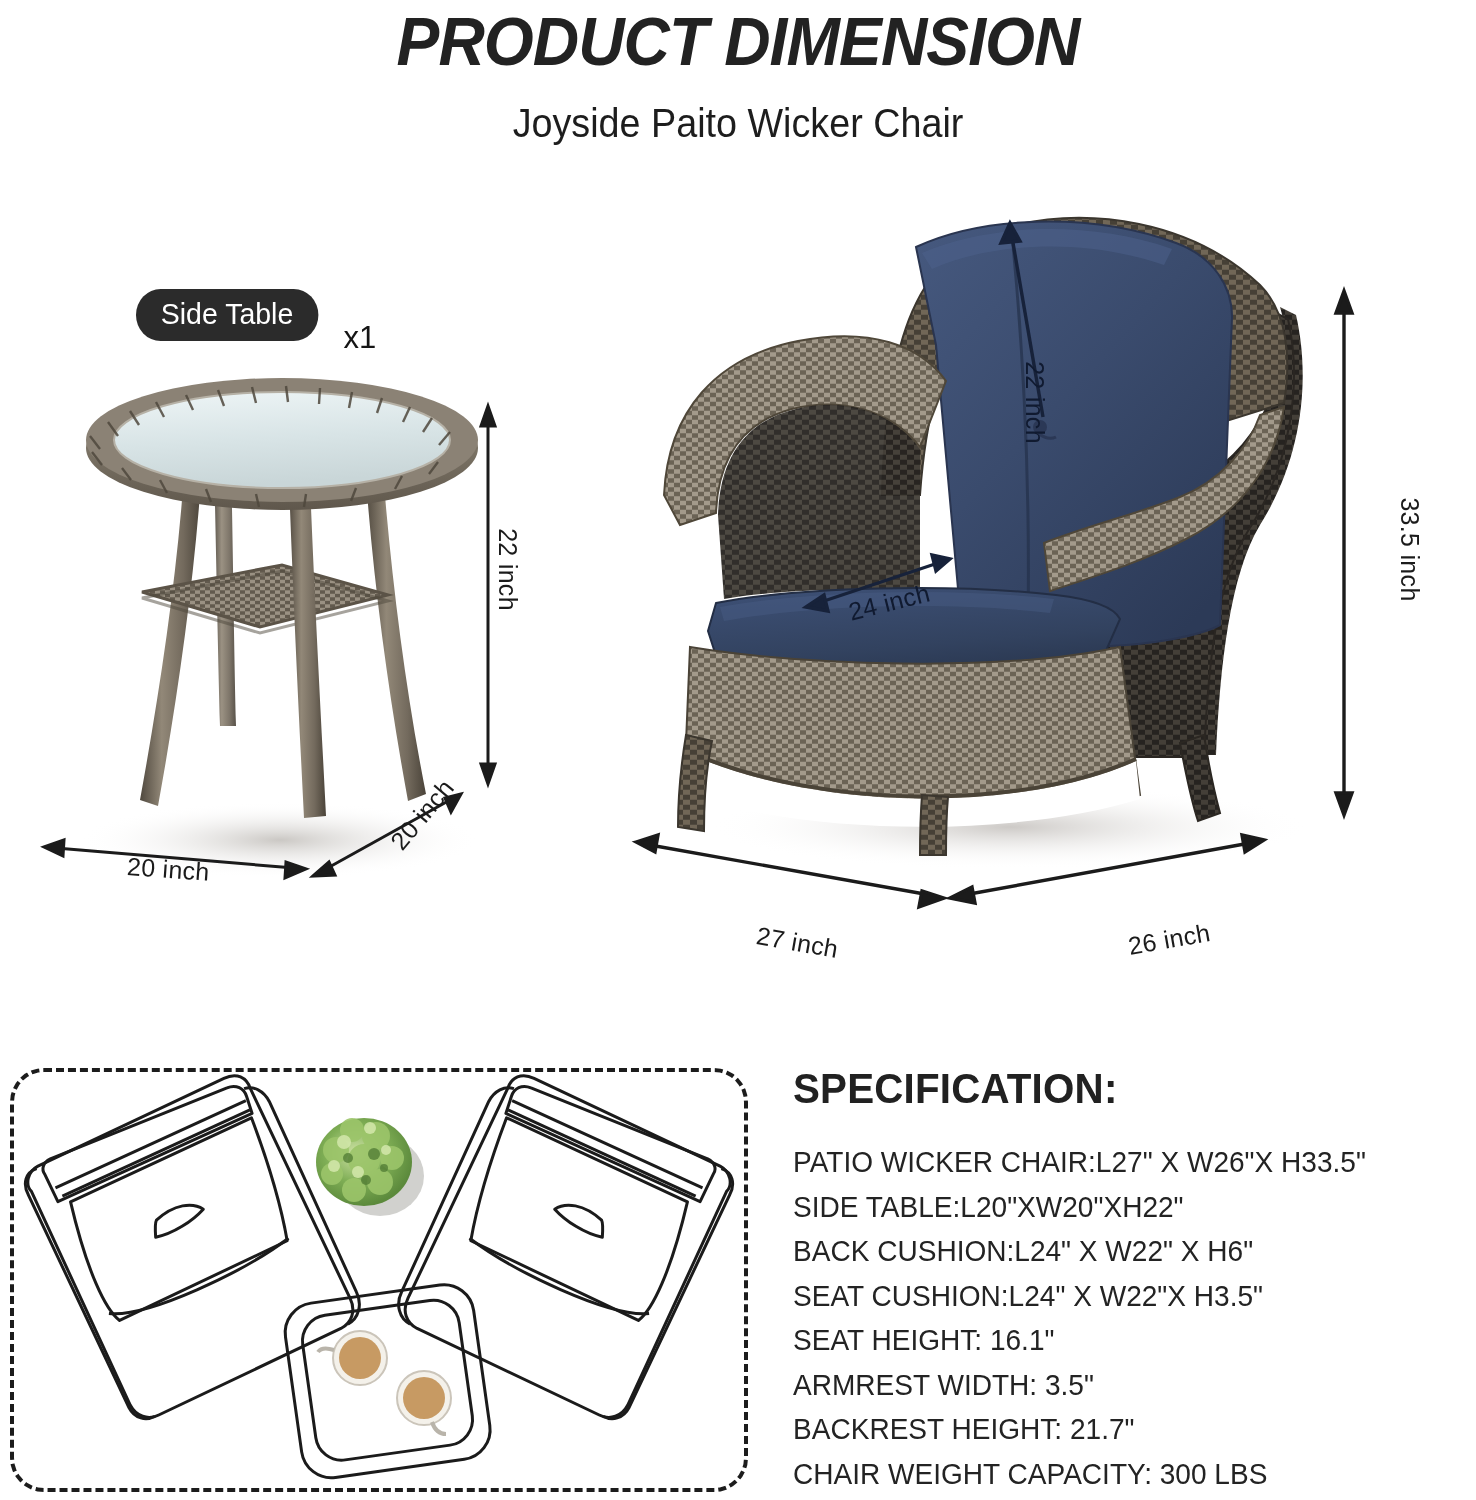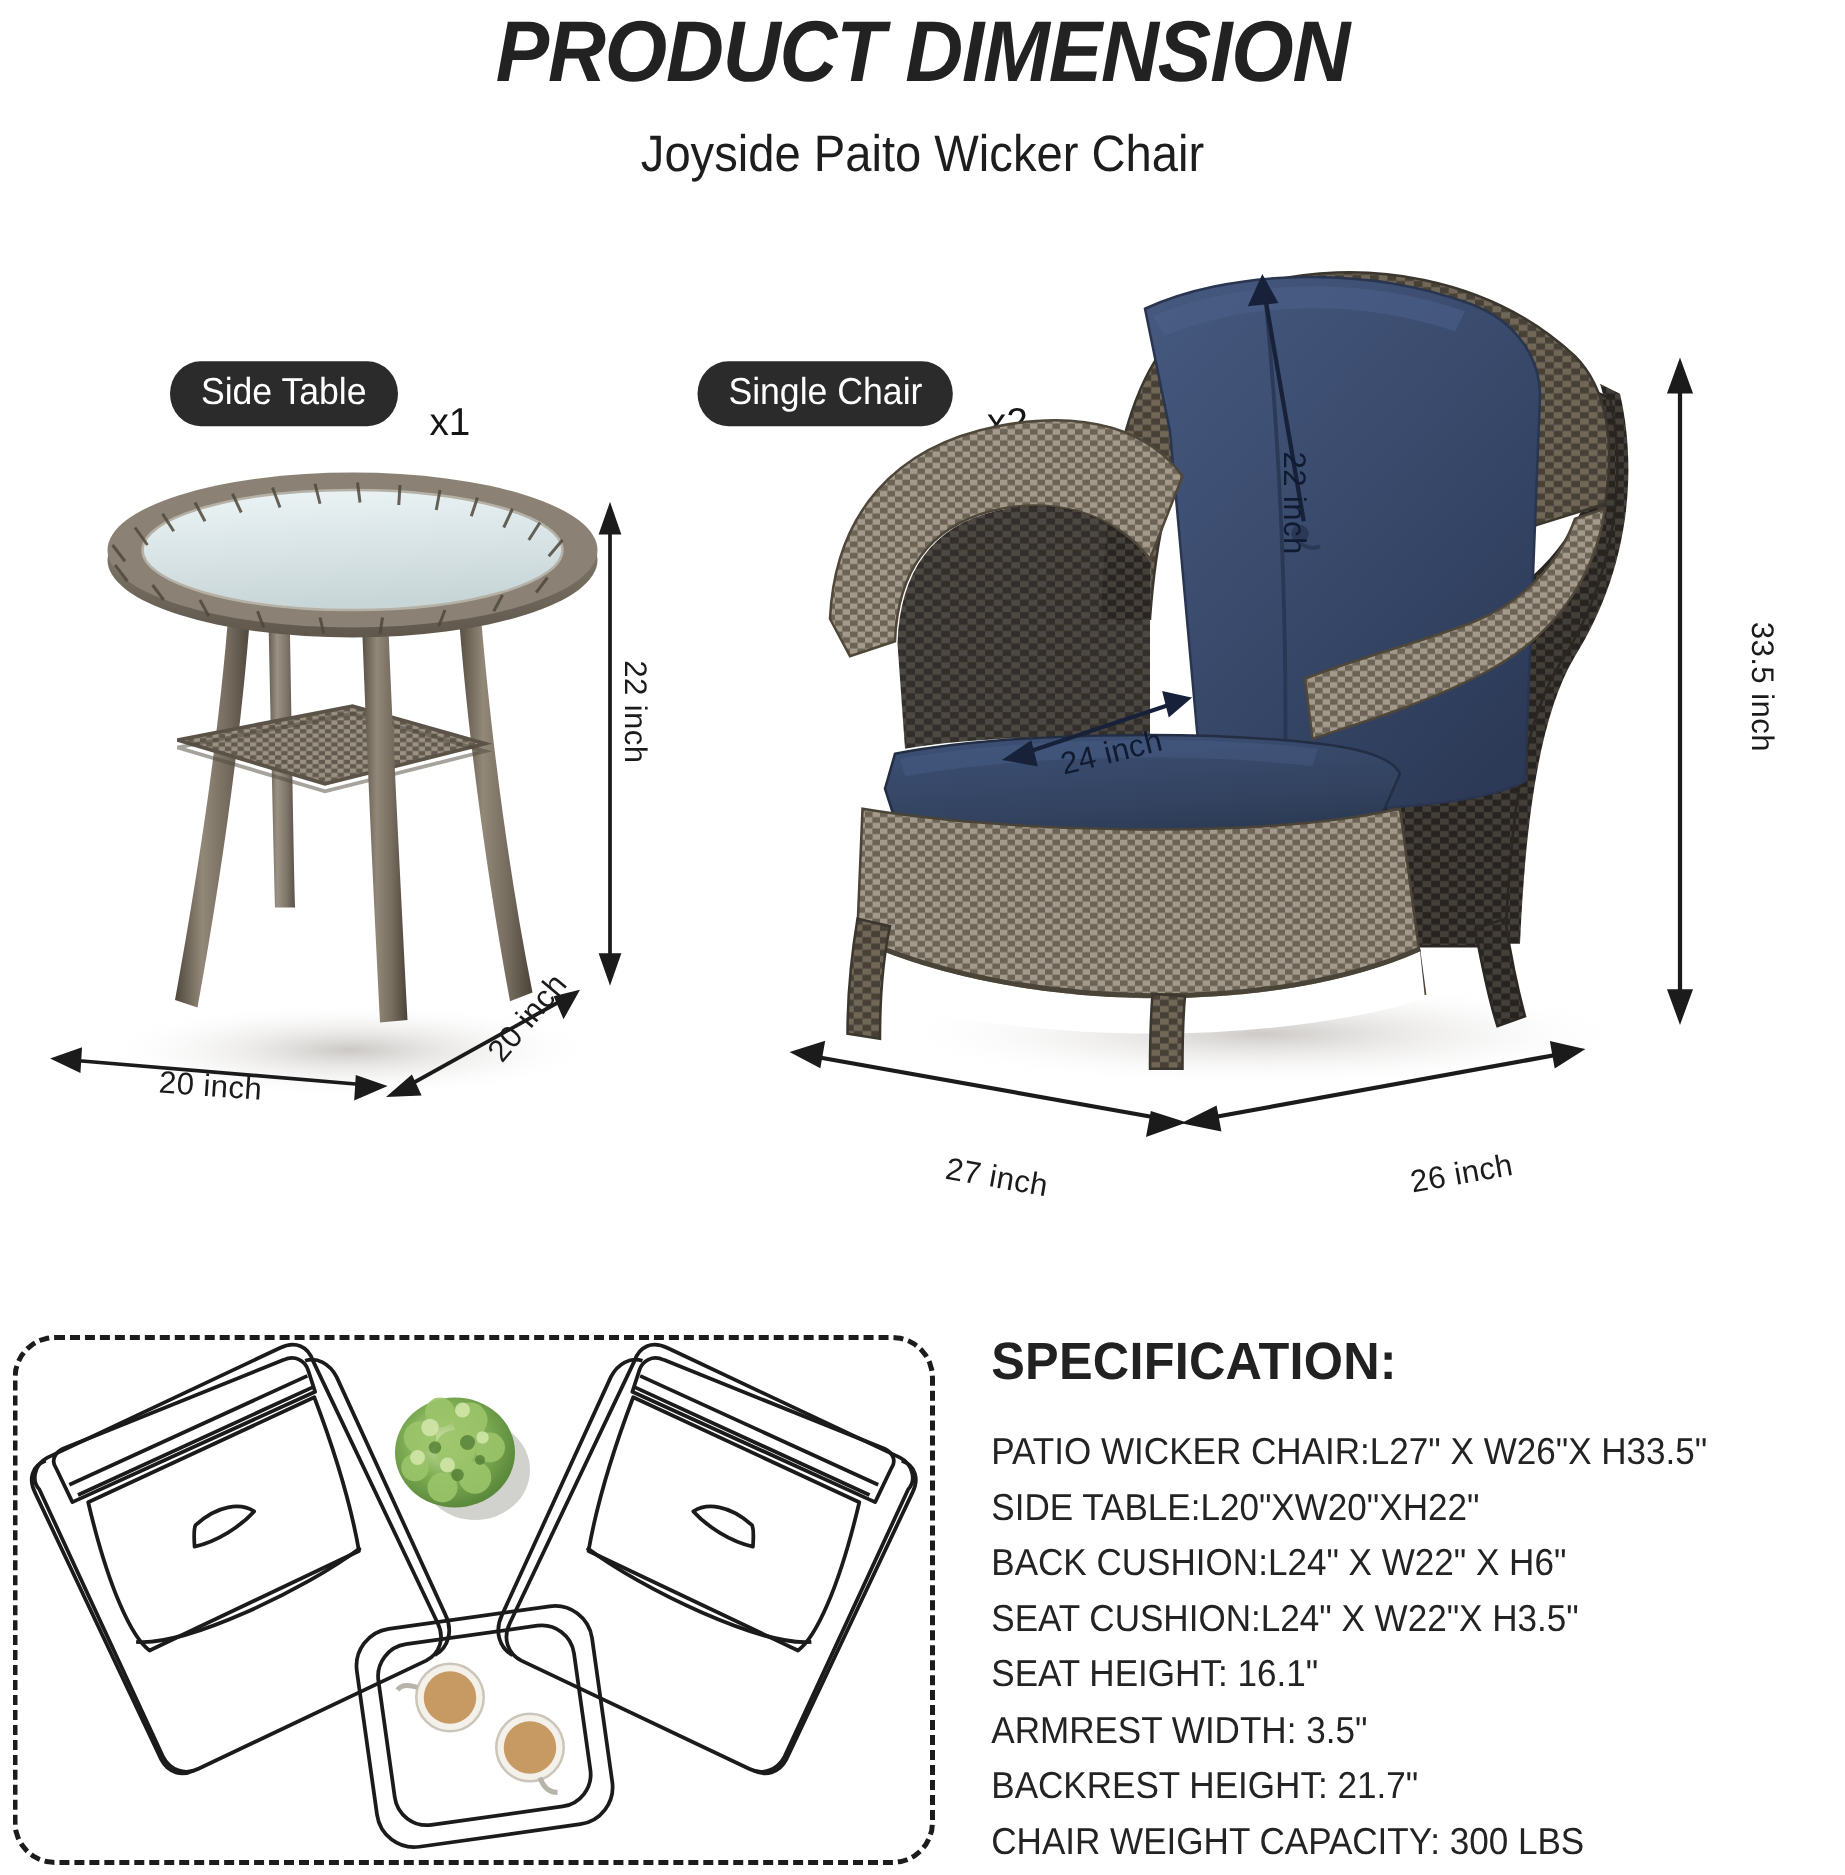--- a/index.html
+++ b/index.html
@@ -87,10 +87,6 @@
   <div class="badge-row" style="left:136px; top:274px;">
     <span class="badge">Side Table</span>
     <span class="badge-count">x1</span>
-  </div>
-  <div class="badge-row" style="left:558px; top:274px;">
-    <span class="badge">Single Chair</span>
-    <span class="badge-count">x2</span>
   </div>
 
   <svg class="sv" style="left:30px; top:370px;" width="520" height="540" viewBox="0 0 520 540">

